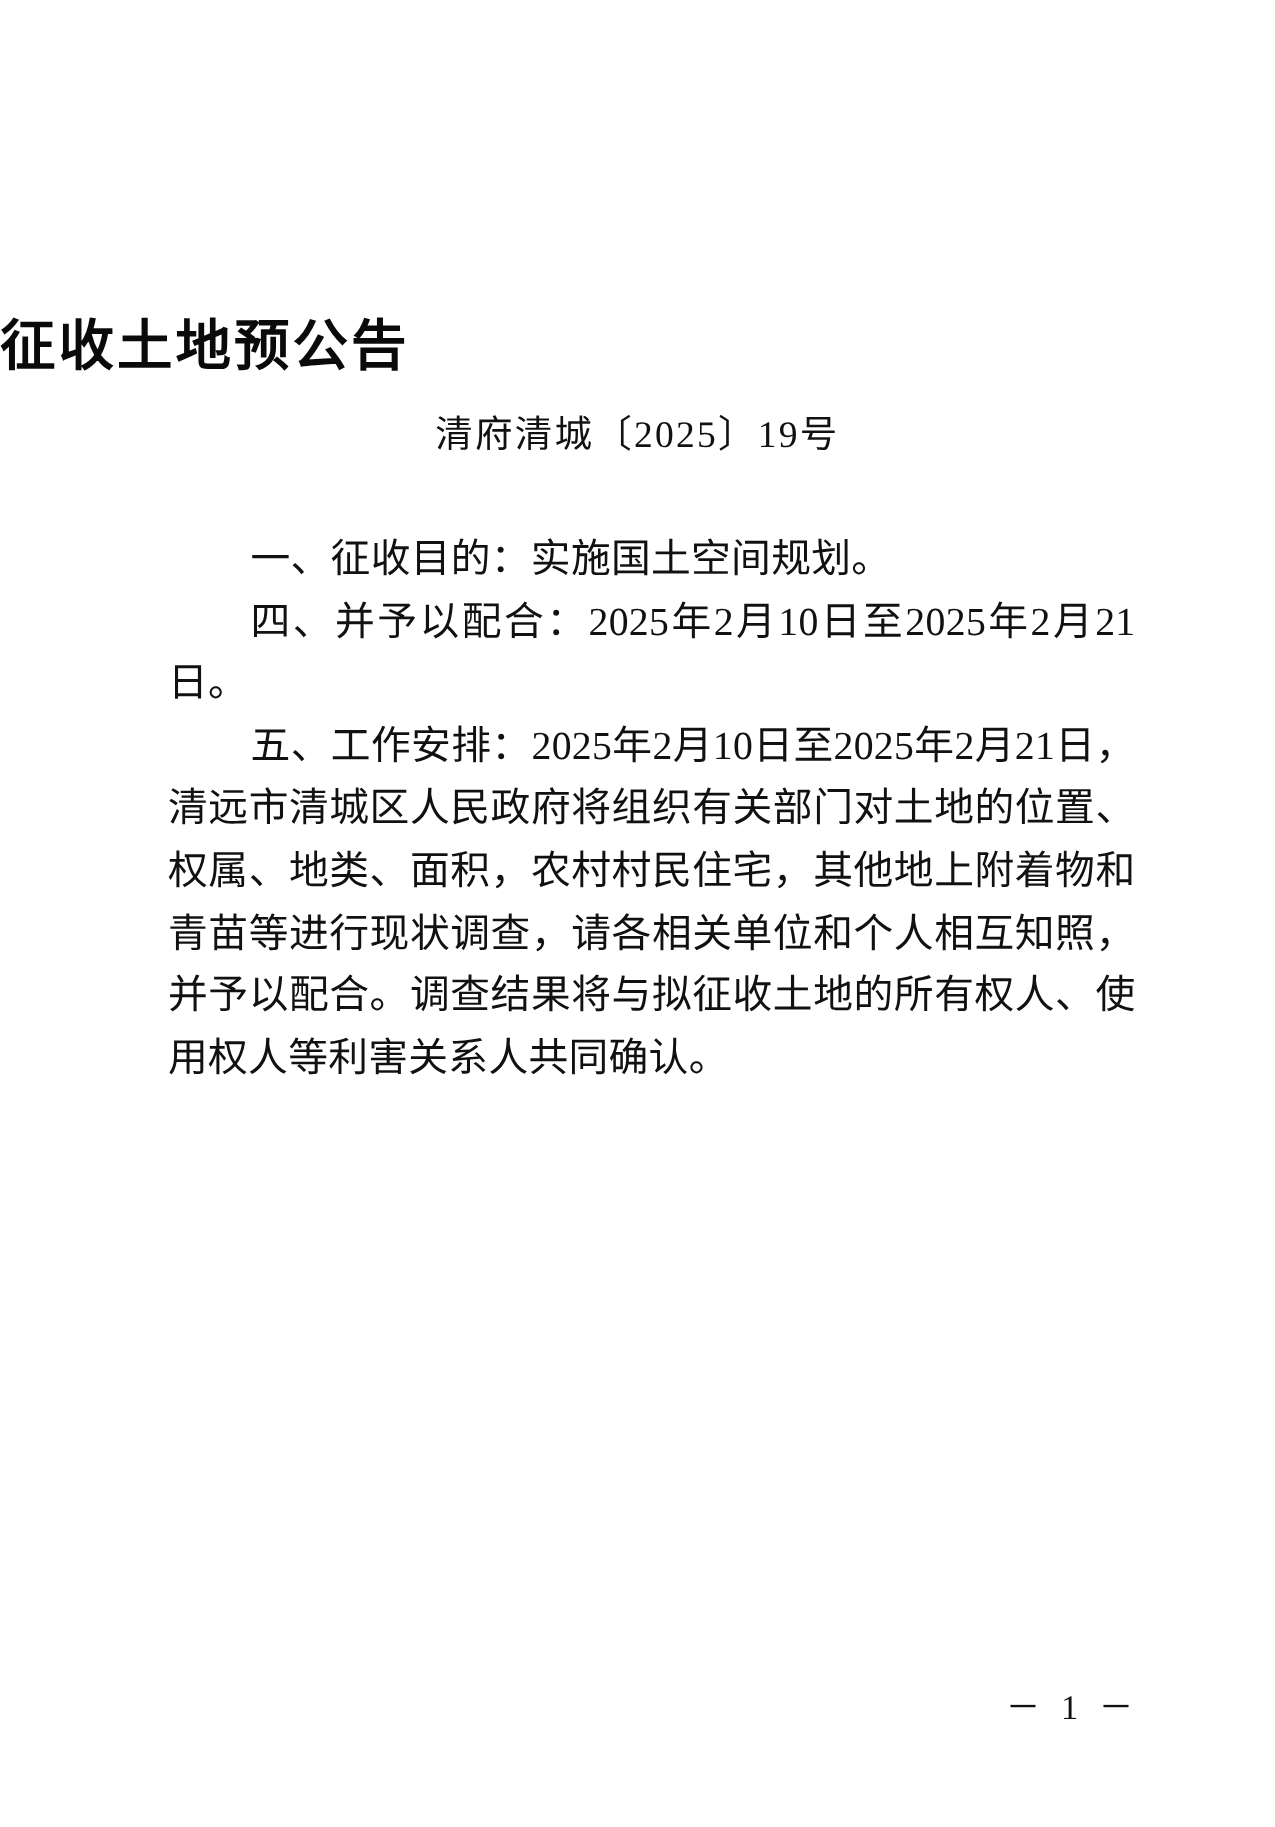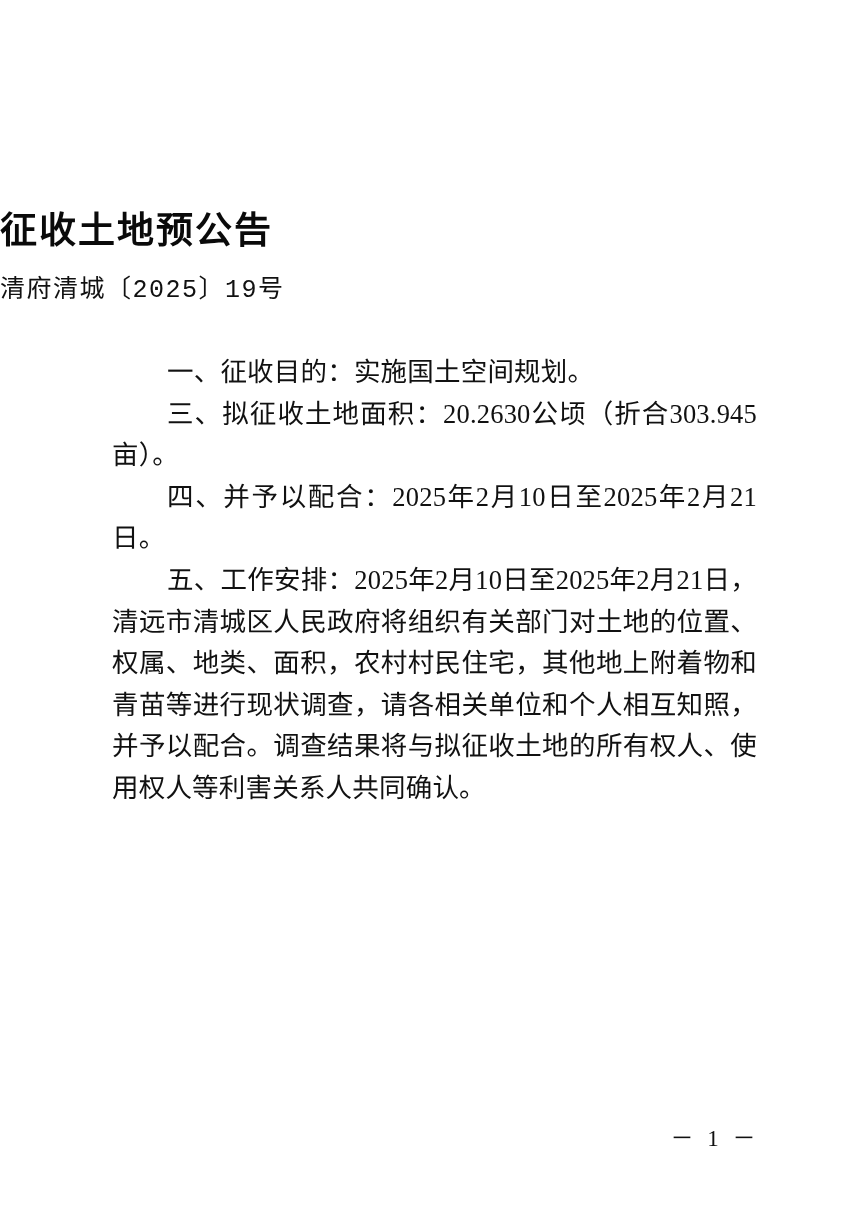--- a/index.html
+++ b/index.html
@@ -47,7 +47,8 @@
     top: 274px;
     left: 0;
     width: 850px;
-    font-family: Liberation Mono, monospace;
+    text-align: center;
+    font-family: Liberation Serif, serif;
     font-size: 25px;
     line-height: 34px;
     letter-spacing: 1.5px;

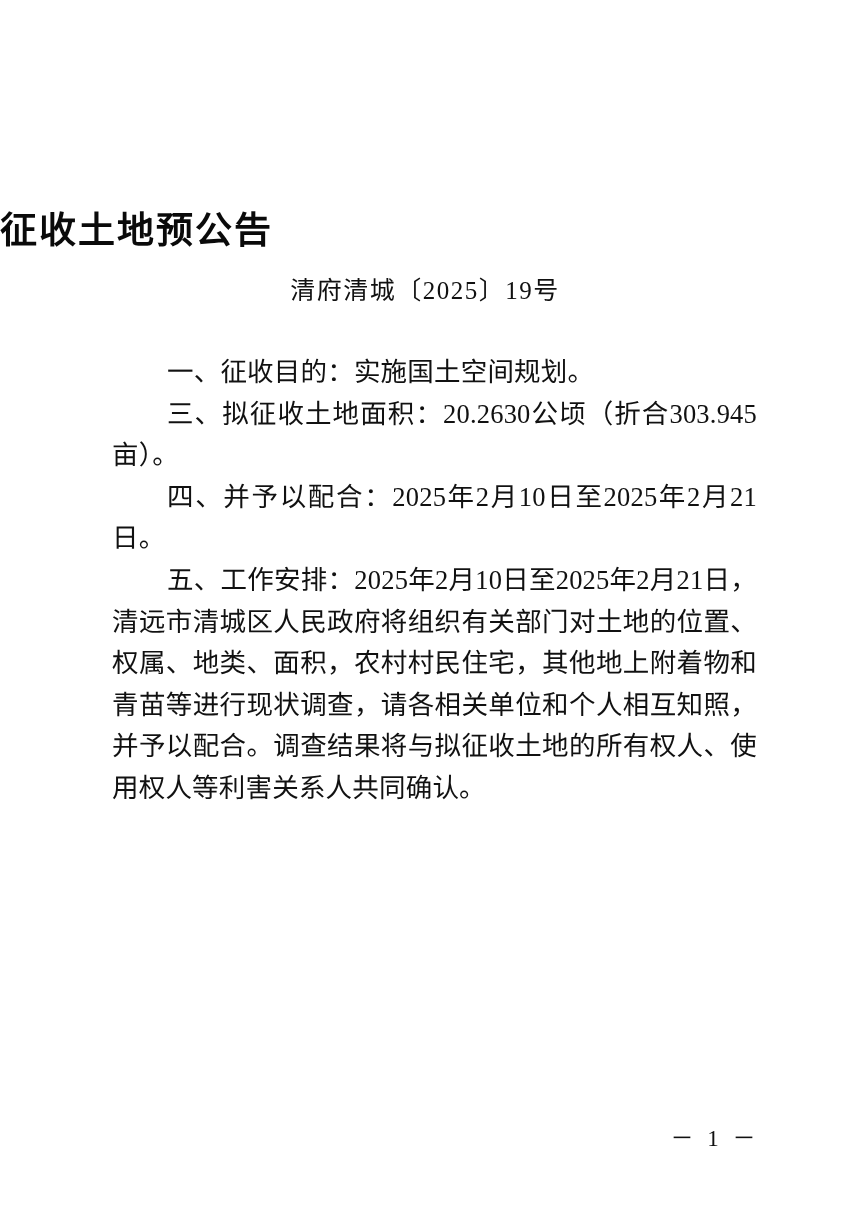--- a/index.html
+++ b/index.html
@@ -110,7 +110,6 @@
 
 
 
-    <p class="para">三、拟征收土地面积：20.2630公顷（折合303.945亩）。</p>
 
     <p class="para">四、并予以配合：2025年2月10日至2025年2月21日。</p>
 

